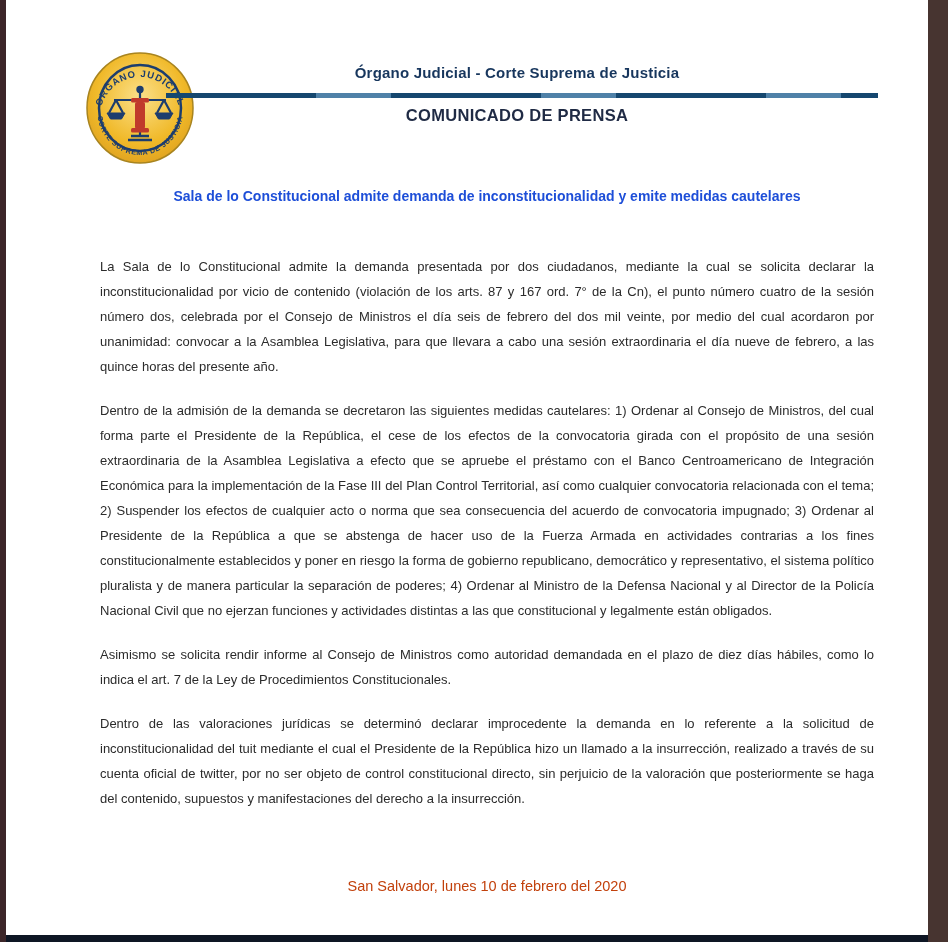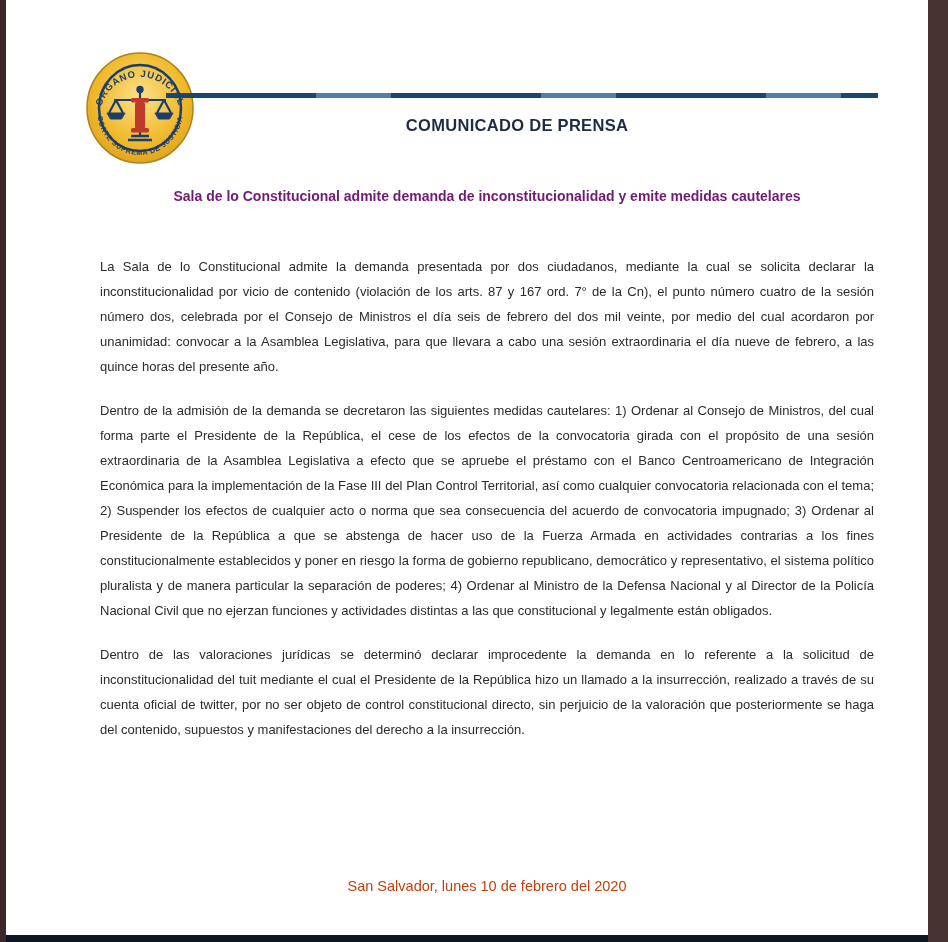--- a/index.html
+++ b/index.html
@@ -98,6 +98,7 @@
     </g>
   </svg>
 
+  <div class="org-title">Órgano Judicial - Corte Suprema de Justicia</div>
   <div class="header-rule"></div>
   <div class="press-heading">COMUNICADO DE PRENSA</div>
 

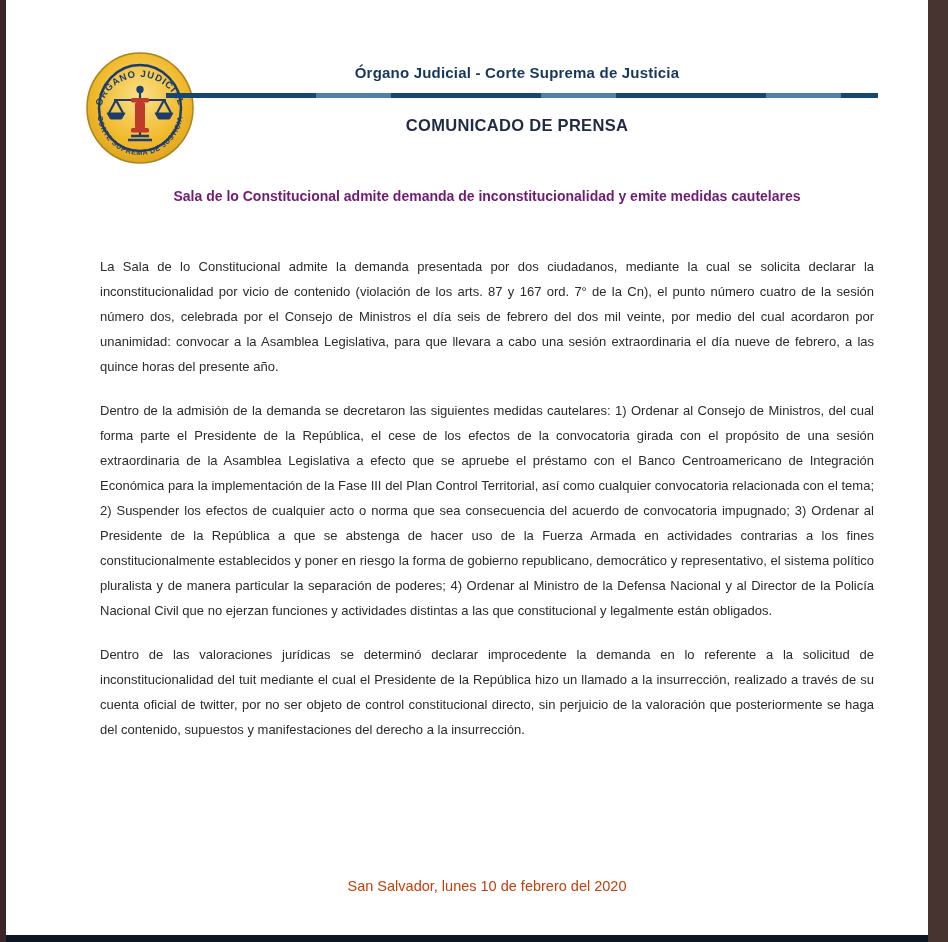--- a/index.html
+++ b/index.html
@@ -34,7 +34,7 @@
       #4f81a8 150px,#4f81a8 225px);
   }
   .press-heading{
-    position:absolute;top:116px;left:120px;right:20px;
+    position:absolute;top:106px;left:120px;right:20px;
     text-align:center;
     font-size:16.5px;font-weight:bold;color:#1f2a44;
     letter-spacing:.3px;

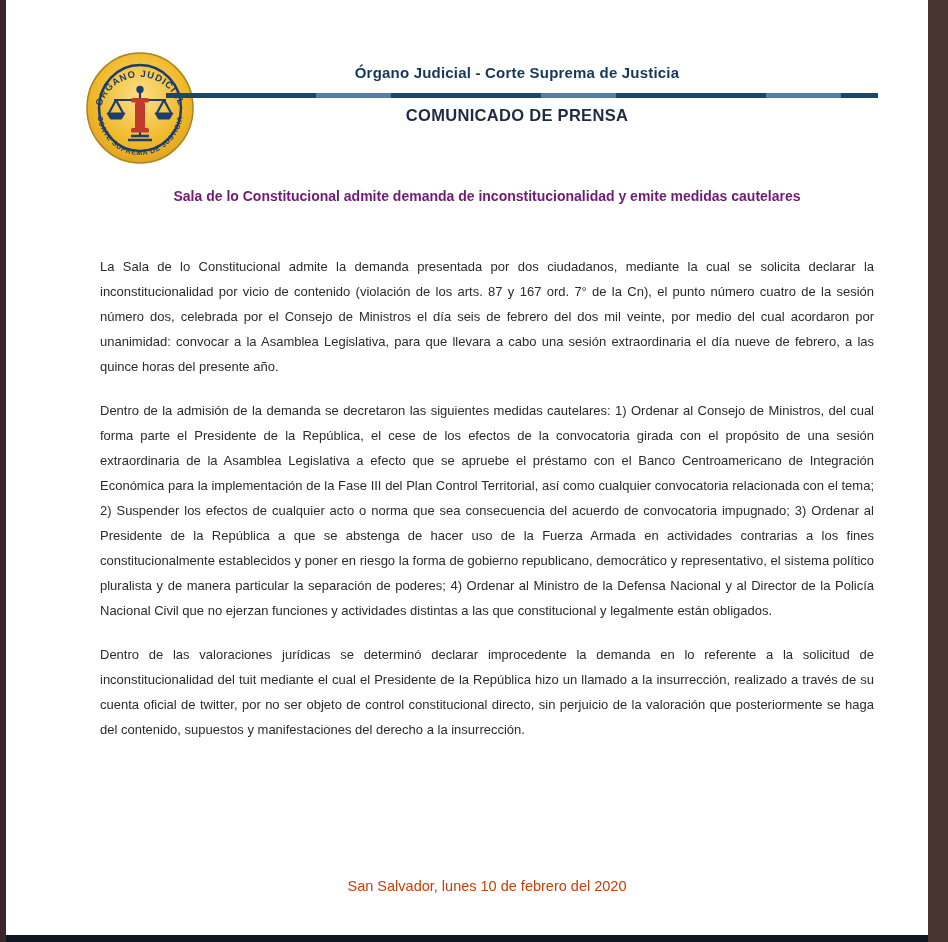--- a/index.html
+++ b/index.html
@@ -42,7 +42,7 @@
   .headline{
     position:absolute;top:188px;left:95px;right:55px;
     text-align:center;
-    font-size:14px;font-weight:bold;color:#701a75;
+    font-size:14px;font-weight:bold;color:#1d4ed8;
   }
   .body-text{
     position:absolute;top:254px;left:94px;right:54px;

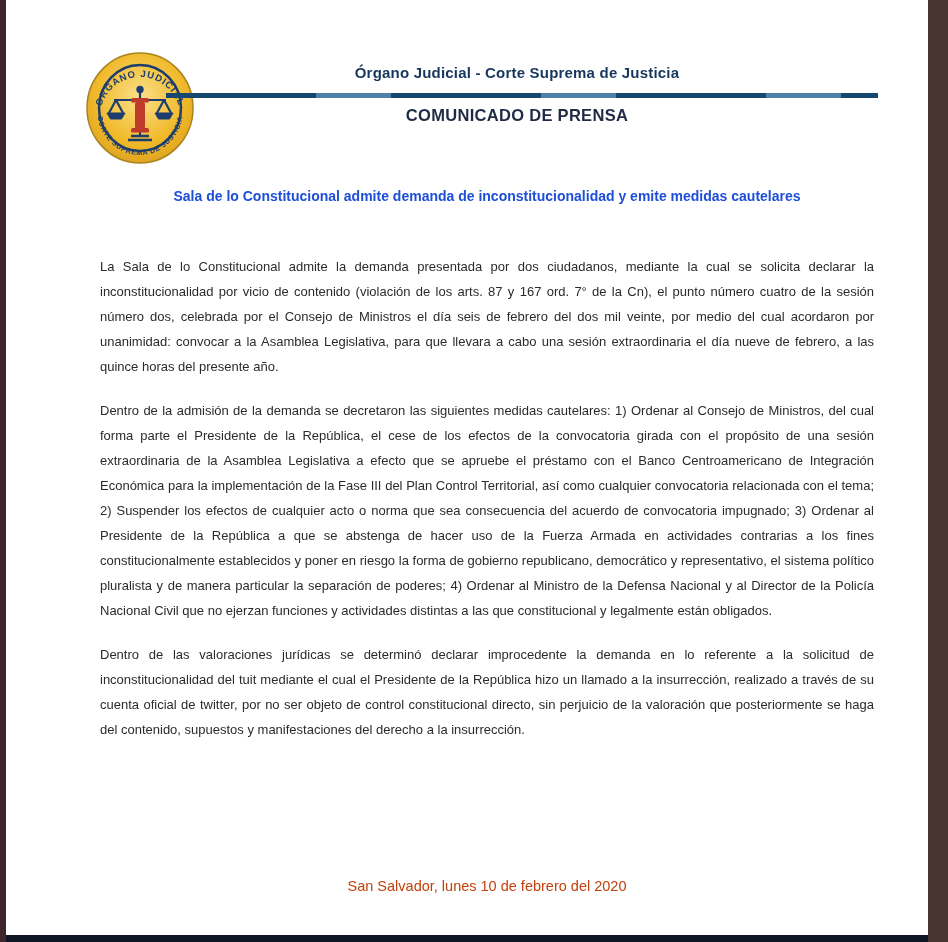--- a/index.html
+++ b/index.html
@@ -107,6 +107,7 @@
   <div class="body-text">
     <p>La Sala de lo Constitucional admite la demanda presentada por dos ciudadanos, mediante la cual se solicita declarar la inconstitucionalidad por vicio de contenido (violación de los arts. 87 y 167 ord. 7° de la Cn), el punto número cuatro de la sesión número dos, celebrada por el Consejo de Ministros el día seis de febrero del dos mil veinte, por medio del cual acordaron por unanimidad: convocar a la Asamblea Legislativa, para que llevara a cabo una sesión extraordinaria el día nueve de febrero, a las quince horas del presente año.</p>
     <p>Dentro de la admisión de la demanda se decretaron las siguientes medidas cautelares: 1) Ordenar al Consejo de Ministros, del cual forma parte el Presidente de la República, el cese de los efectos de la convocatoria girada con el propósito de una sesión extraordinaria de la Asamblea Legislativa a efecto que se apruebe el préstamo con el Banco Centroamericano de Integración Económica para la implementación de la Fase III del Plan Control Territorial, así como cualquier convocatoria relacionada con el tema; 2) Suspender los efectos de cualquier acto o norma que sea consecuencia del acuerdo de convocatoria impugnado; 3) Ordenar al Presidente de la República a que se abstenga de hacer uso de la Fuerza Armada en actividades contrarias a los fines constitucionalmente establecidos y poner en riesgo la forma de gobierno republicano, democrático y representativo, el sistema político pluralista y de manera particular la separación de poderes; 4) Ordenar al Ministro de la Defensa Nacional y al Director de la Policía Nacional Civil que no ejerzan funciones y actividades distintas a las que constitucional y legalmente están obligados.</p>
+    <p>Asimismo se solicita rendir informe al Consejo de Ministros como autoridad demandada en el plazo de diez días hábiles, como lo indica el art. 7 de la Ley de Procedimientos Constitucionales.</p>
     <p>Dentro de las valoraciones jurídicas se determinó declarar improcedente la demanda en lo referente a la solicitud de inconstitucionalidad del tuit mediante el cual el Presidente de la República hizo un llamado a la insurrección, realizado a través de su cuenta oficial de twitter, por no ser objeto de control constitucional directo, sin perjuicio de la valoración que posteriormente se haga del contenido, supuestos y manifestaciones del derecho a la insurrección.</p>
   </div>
 

